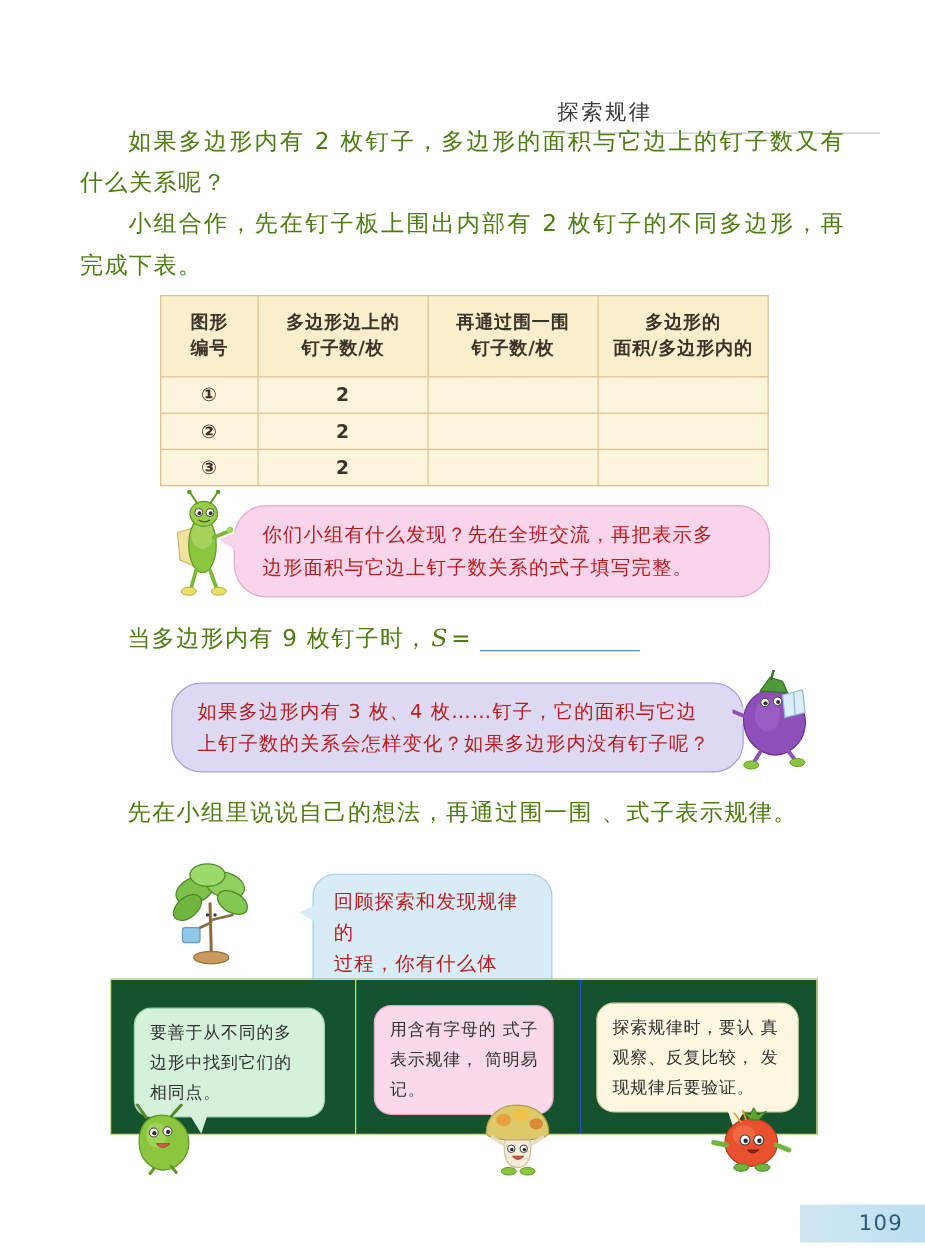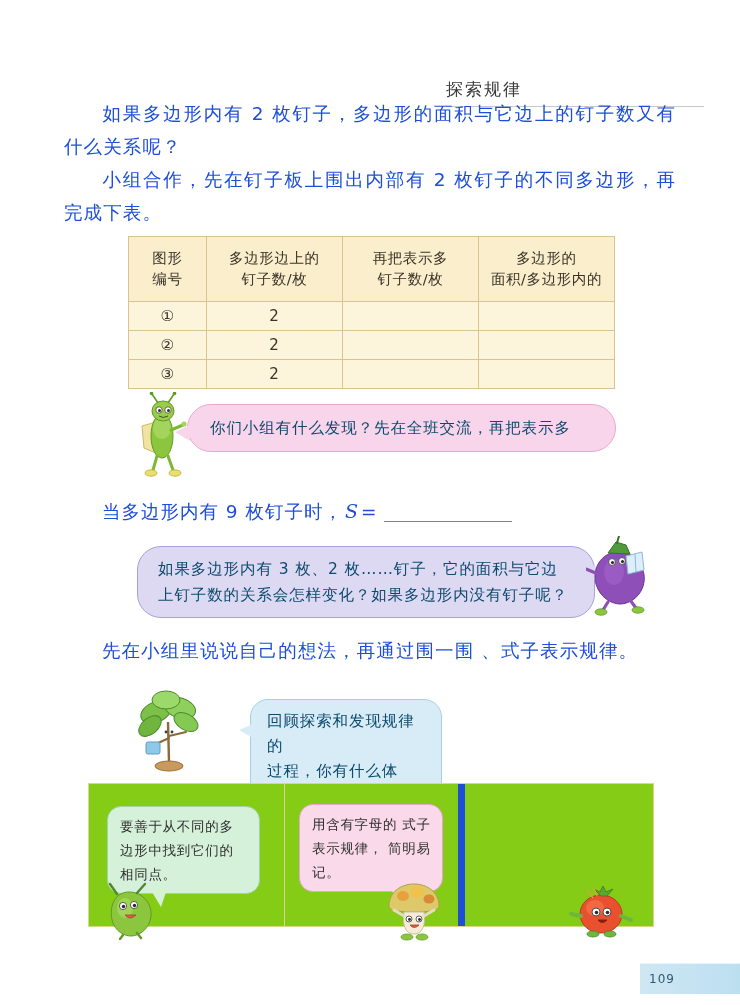--- a/index.html
+++ b/index.html
@@ -49,7 +49,7 @@
     font-size: 18.5px;
     line-height: 33px;
     letter-spacing: 1.1px;
-    color: #1d4ed8;
+    color: #4d7c0f;
     text-align: justify;
   }
   .para .indent { display: inline-block; width: 2.05em; }

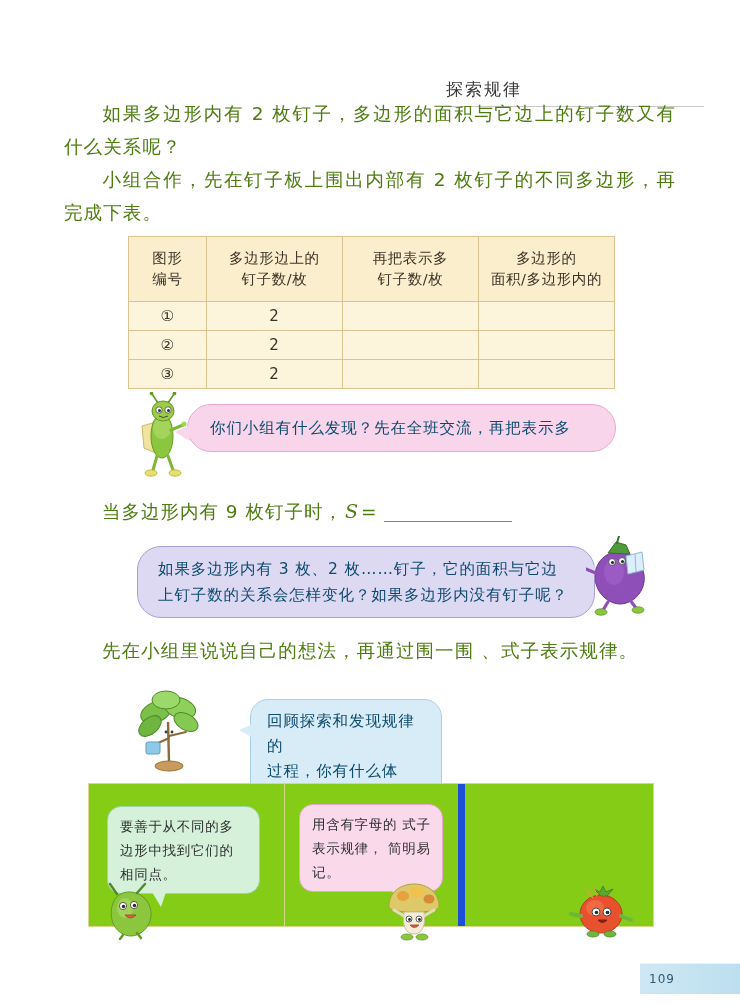--- a/index.html
+++ b/index.html
@@ -88,7 +88,7 @@
     border: 1px solid #d9c48f;
     text-align: center;
     vertical-align: middle;
-    font-weight: normal;
+    font-weight: bold;
     letter-spacing: 0.6px;
   }
   .nail-table thead th {

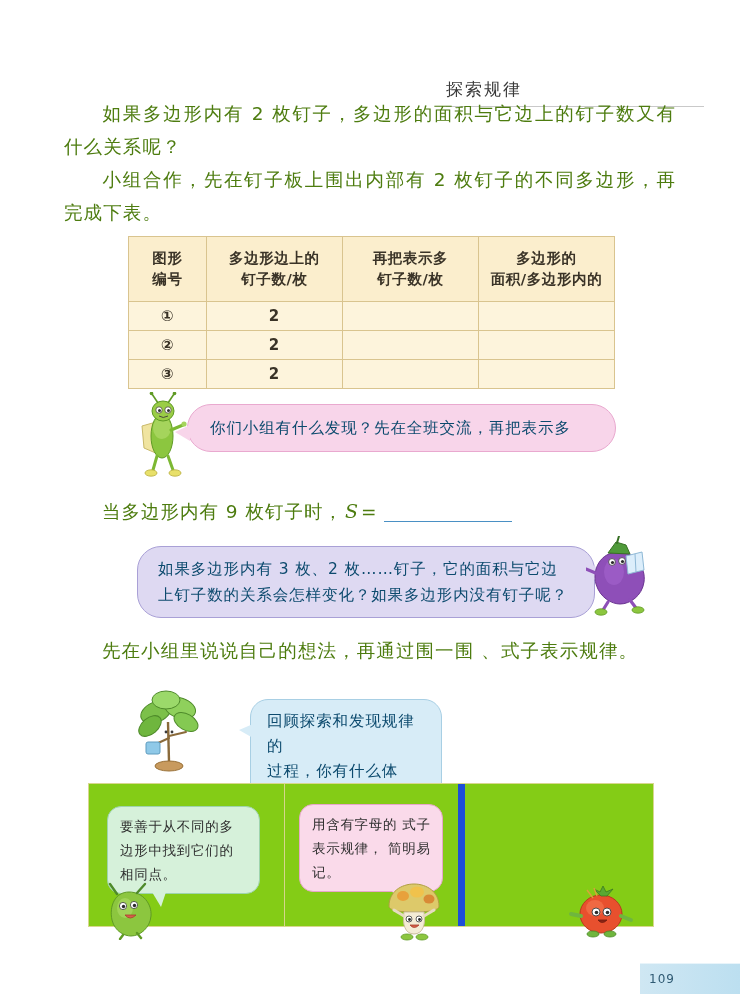--- a/index.html
+++ b/index.html
@@ -308,7 +308,7 @@
         <span class="hdr-line">钉子数/枚</span>
       </th>
       <th class="col-on">
-        <span class="hdr-line">再把表示多</span>
+        <span class="hdr-line">再通过围一围</span>
         <span class="hdr-line">钉子数/枚</span>
       </th>
       <th class="col-area">

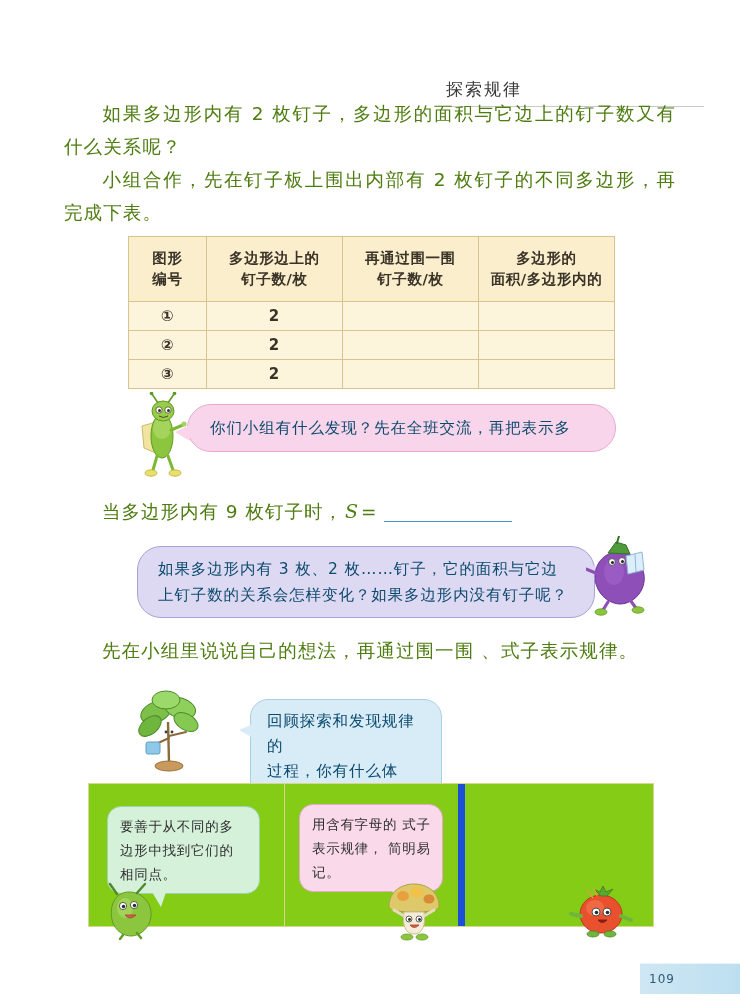--- a/index.html
+++ b/index.html
@@ -115,7 +115,7 @@
     font-size: 15.5px;
     line-height: 26px;
     letter-spacing: 0.9px;
-    color: #0c4a6e;
+    color: #b91c1c;
   }
   .bubble .btext { display: block; }
 

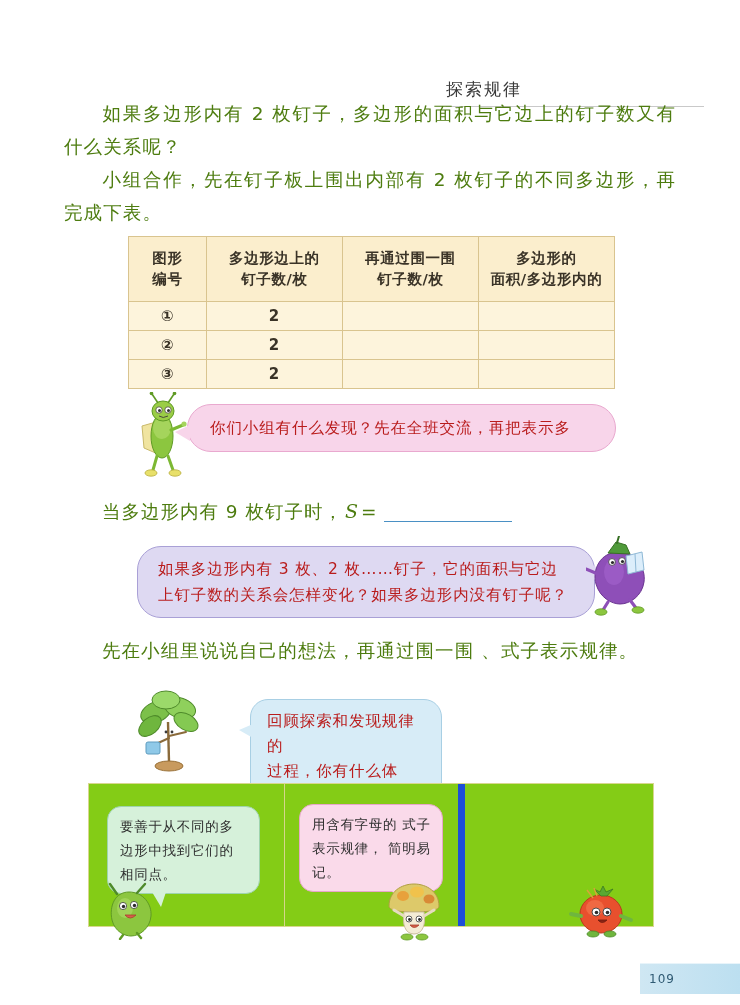--- a/index.html
+++ b/index.html
@@ -373,6 +373,7 @@
 
 <div class="bubble" id="bubble-1">
   <span class="btext">你们小组有什么发现？先在全班交流，再把表示多</span>
+  <span class="btext">边形面积与它边上钉子数关系的式子填写完整。</span>
 </div>
 
 <div class="para" id="para-formula"><span class="indent"></span><span>当多边形内有 9 枚钉子时，</span><span class="var-s">S</span><span>=</span><span class="blank-line"></span></div>

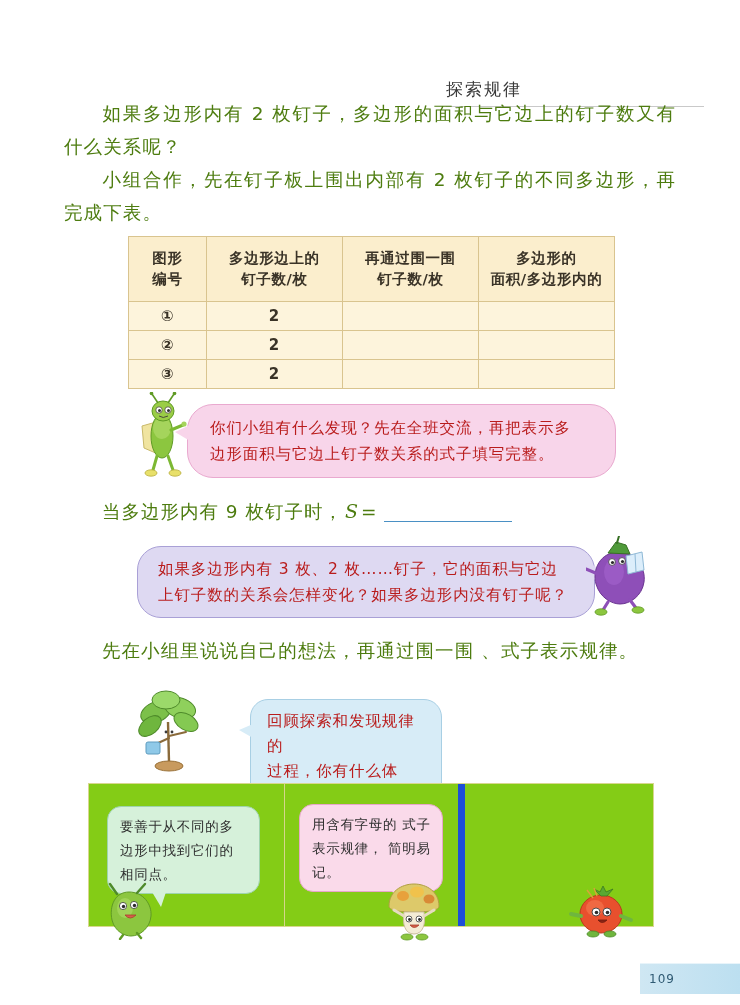--- a/index.html
+++ b/index.html
@@ -379,7 +379,7 @@
 <div class="para" id="para-formula"><span class="indent"></span><span>当多边形内有 9 枚钉子时，</span><span class="var-s">S</span><span>=</span><span class="blank-line"></span></div>
 
 <div class="bubble" id="bubble-2">
-  <span class="btext">如果多边形内有 3 枚、2 枚……钉子，它的面积与它边</span>
+  <span class="btext">如果多边形内有 3 枚、4 枚……钉子，它的面积与它边</span>
   <span class="btext">上钉子数的关系会怎样变化？如果多边形内没有钉子呢？</span>
 </div>
 

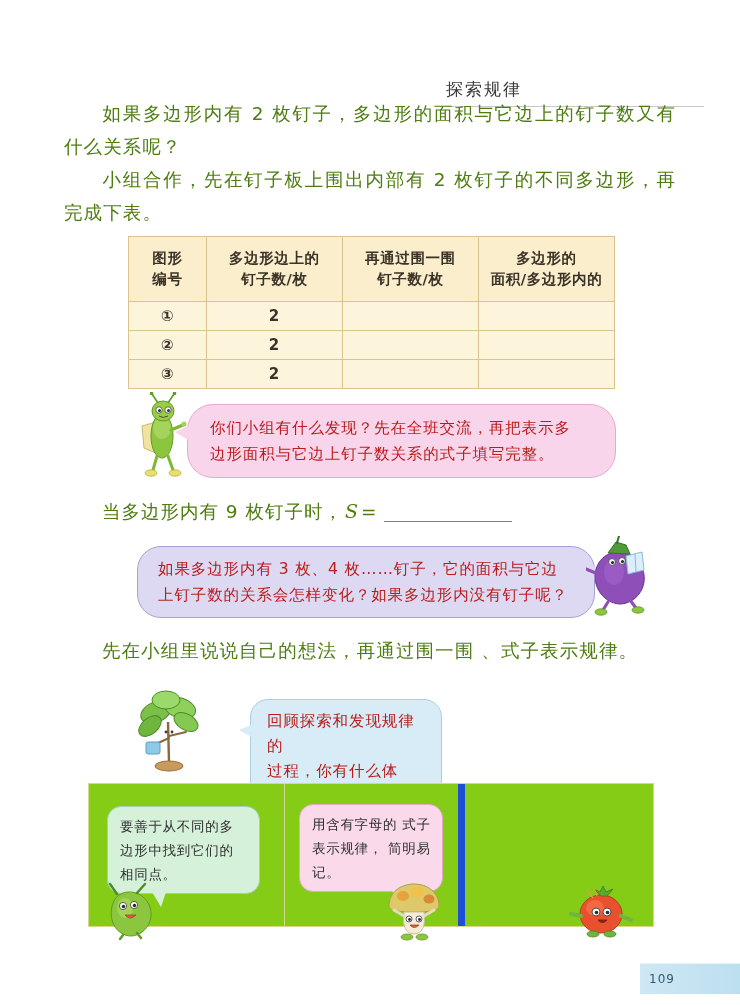--- a/index.html
+++ b/index.html
@@ -196,8 +196,8 @@
     left: 88px;
     top: 783px;
     width: 566px;
-    height: 144px;
-    background: #84cc16;
+    height: 125px;
+    background: #14532d;
     border: 1px solid #d8d78e;
     box-sizing: border-box;
     display: flex;

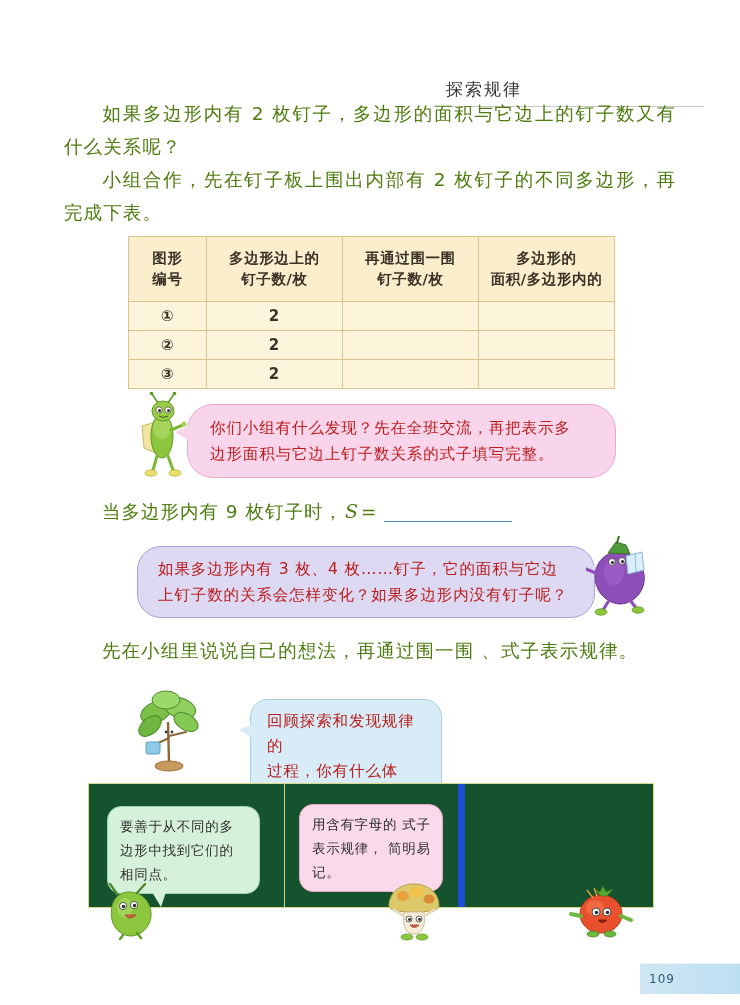--- a/index.html
+++ b/index.html
@@ -208,7 +208,7 @@
     height: 100%;
   }
   #summary-cell-0 { width: 196px; border-right: 1px solid #d6d58c; }
-  #summary-cell-1 { width: 180px; border-right: 7px solid #1d4ed8; }
+  #summary-cell-1 { width: 180px; border-right: 1px solid #1d4ed8; }
   #summary-cell-2 { width: 188px; }
 
   .mini-bubble {

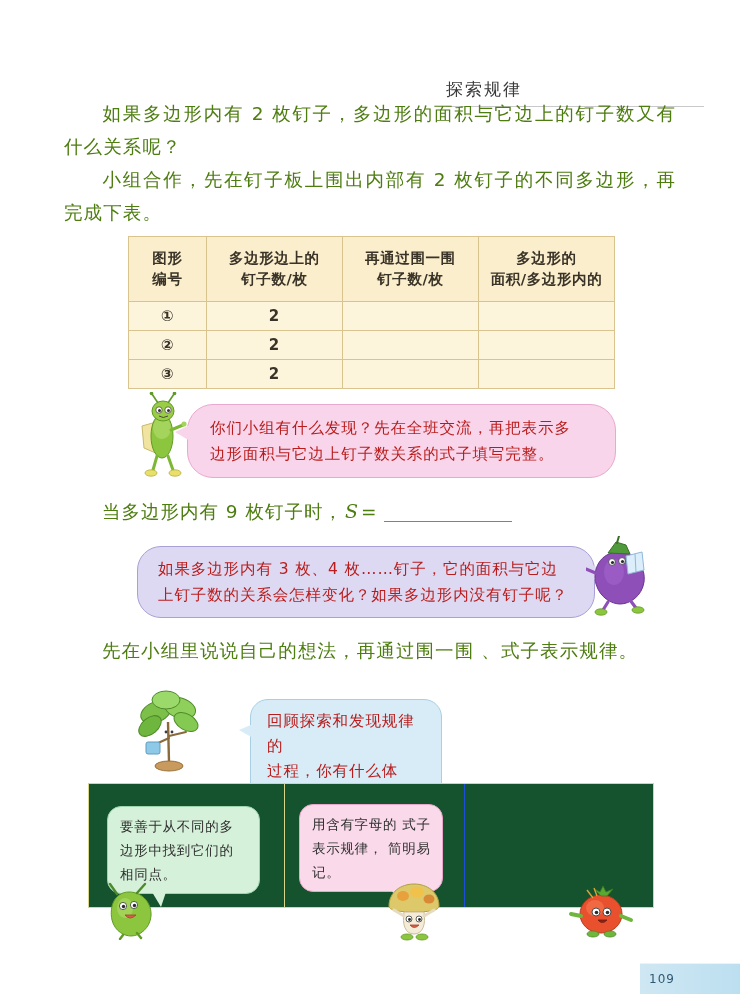--- a/index.html
+++ b/index.html
@@ -502,6 +502,11 @@
   </div>
 
   <div class="summary-cell" id="summary-cell-2">
+    <div class="mini-bubble" id="mini-bubble-2">
+      <span class="btext">探索规律时，要认</span>
+      <span class="btext">真观察、反复比较，</span>
+      <span class="btext">发现规律后要验证。</span>
+    </div>
     <div class="character" style="left:102px; top:102px; width:68px; height:52px;">
       <svg width="68" height="52" viewBox="0 0 68 52">
 

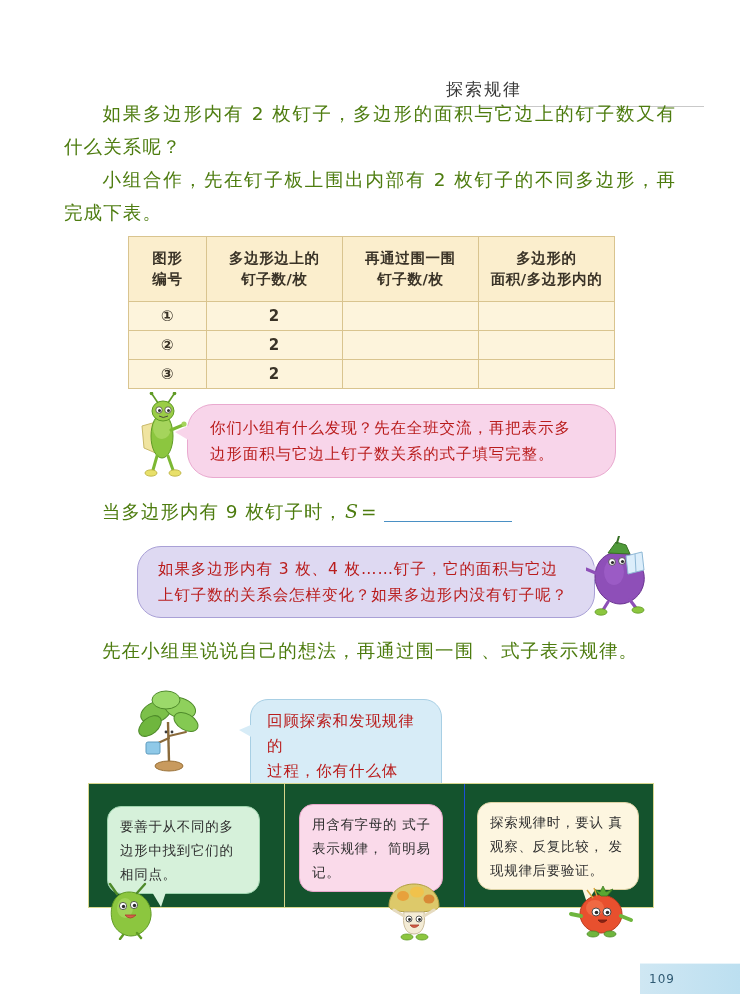--- a/index.html
+++ b/index.html
@@ -276,12 +276,13 @@
   }
   #page-number-bar .pn {
     display: block;
-    font-size: 12px;
+    font-size: 17px;
     color: #2f5a73;
     line-height: 30px;
     padding-left: 9px;
     letter-spacing: 1px;
     font-family: "DejaVu Sans", "Liberation Sans", sans-serif;
+    margin-left: 38px;
   }
 </style>
 </head>

